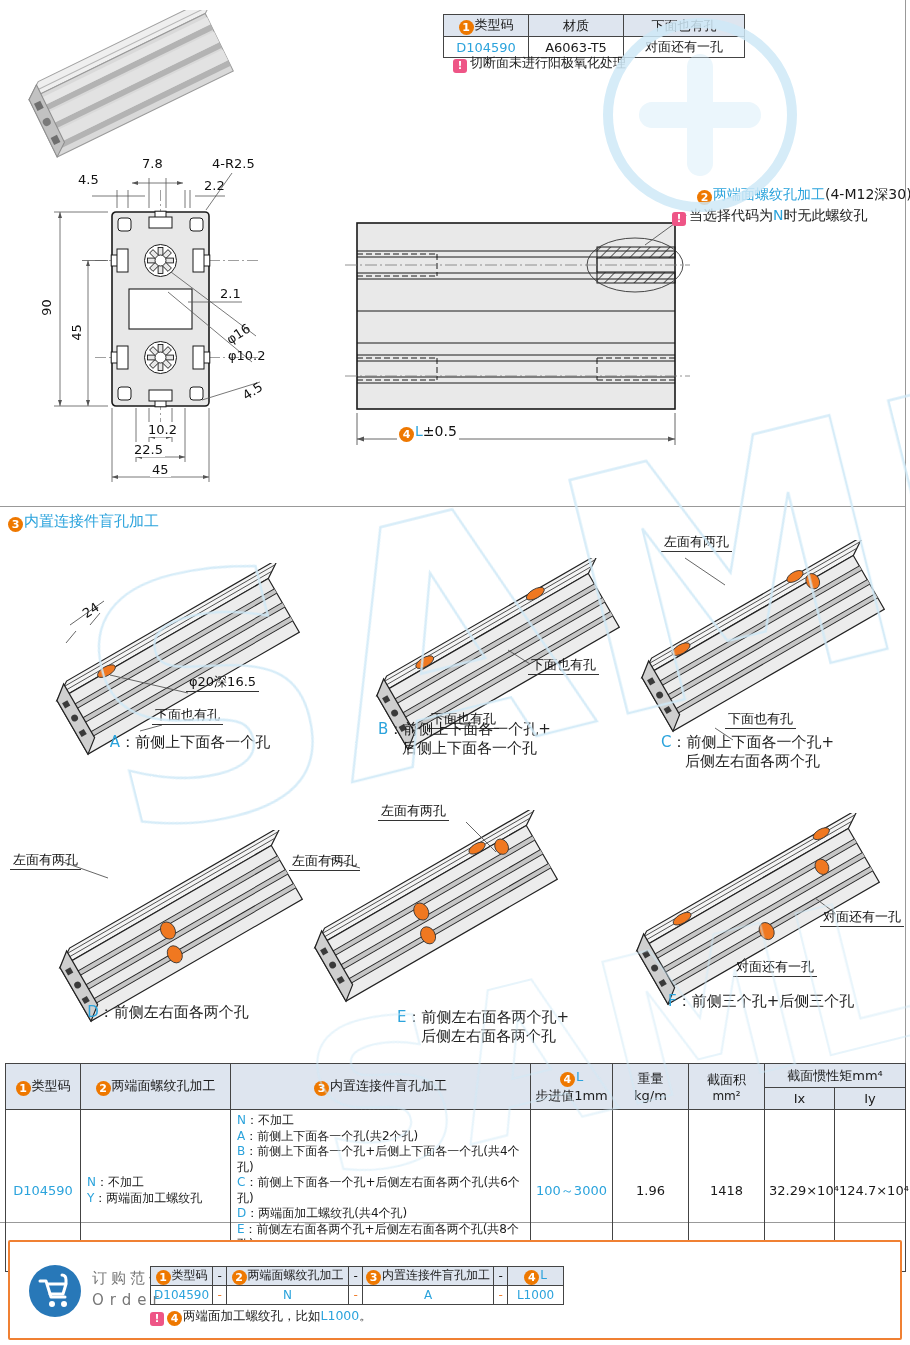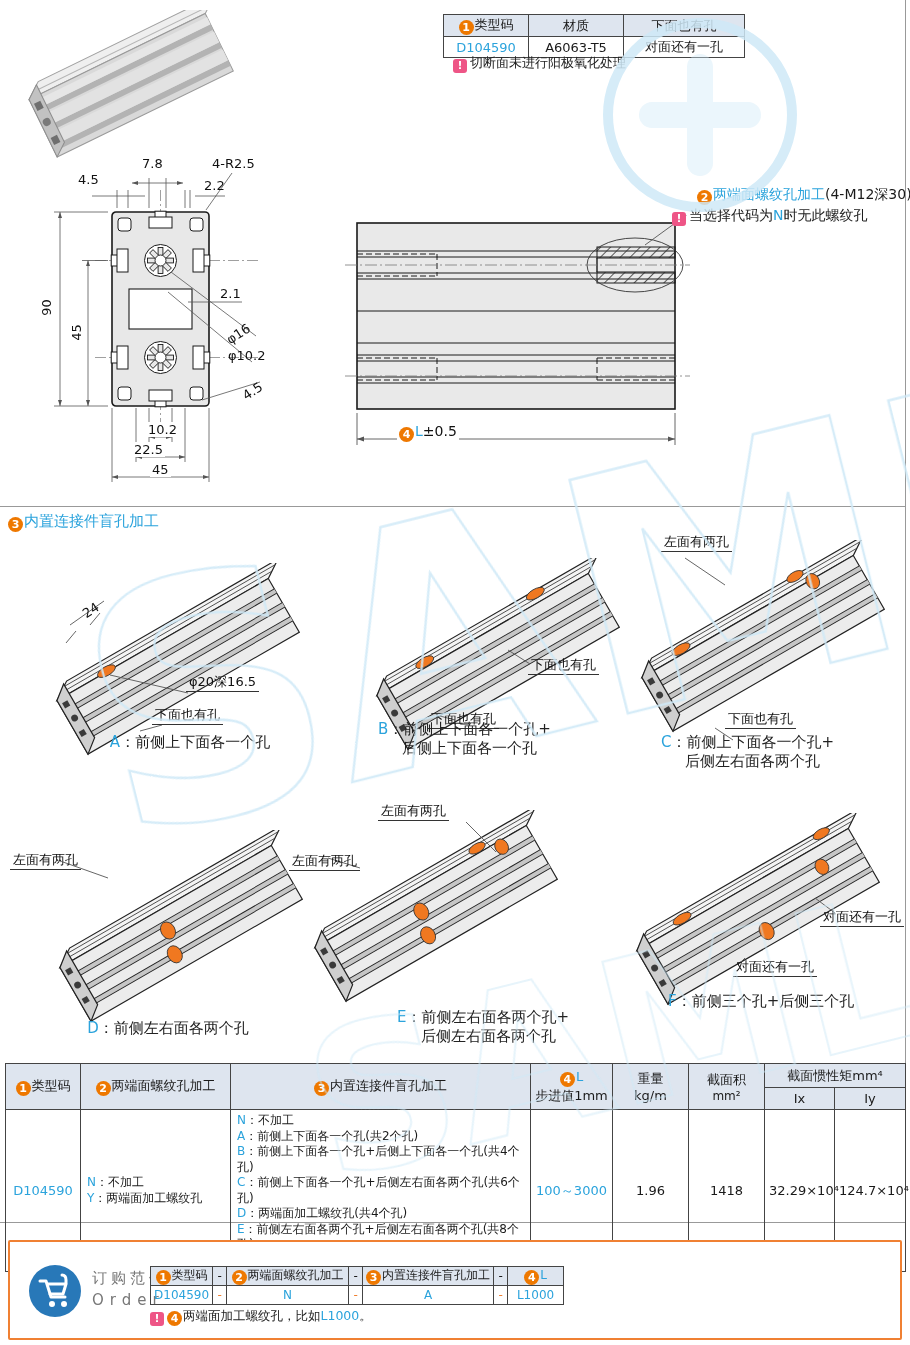--- a/index.html
+++ b/index.html
@@ -388,7 +388,7 @@
     <line x1="65" y1="48" x2="20" y2="32" stroke="#555" stroke-width="0.9"></line>
   </svg>
   <span class="vcallout" style="left:2px;top:26px">左面有两孔</span>
-  <div class="vcap" style="left:160px;top:194px;transform:translateX(-50%)">
+  <div class="vcap" style="left:160px;top:178px;transform:translateX(-50%)">
     <span class="vcode">D</span><span>：</span><span>前侧左右面各两个孔</span>
   </div>
 </div>

